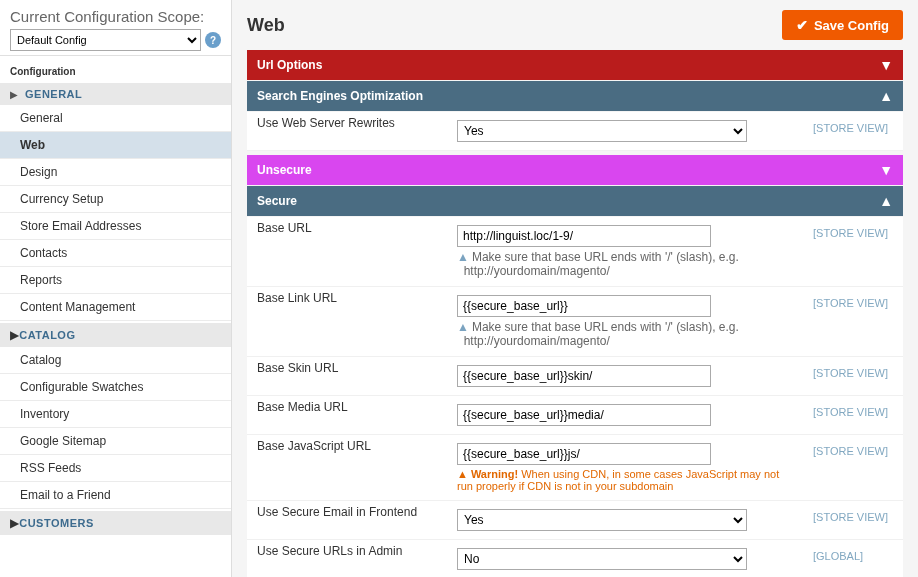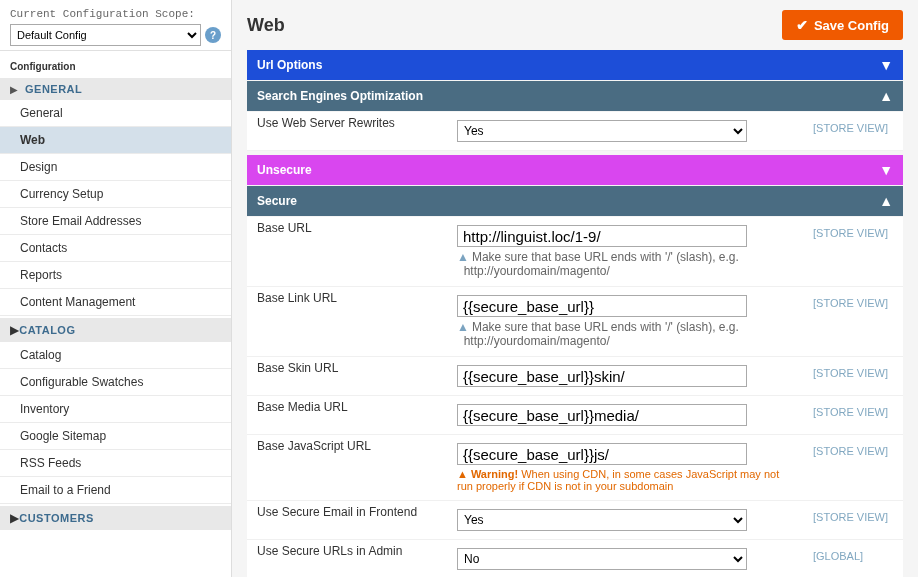--- a/index.html
+++ b/index.html
@@ -20,10 +20,9 @@
       border-bottom: 1px solid #e0e0e0;
     }
     .scope-label {
-      font-size: 11px;
+      font-size: 15px;
       color: #666;
       margin-bottom: 4px;
-      font-family: Liberation Mono, monospace;
     }
     .scope-row {
       display: flex;

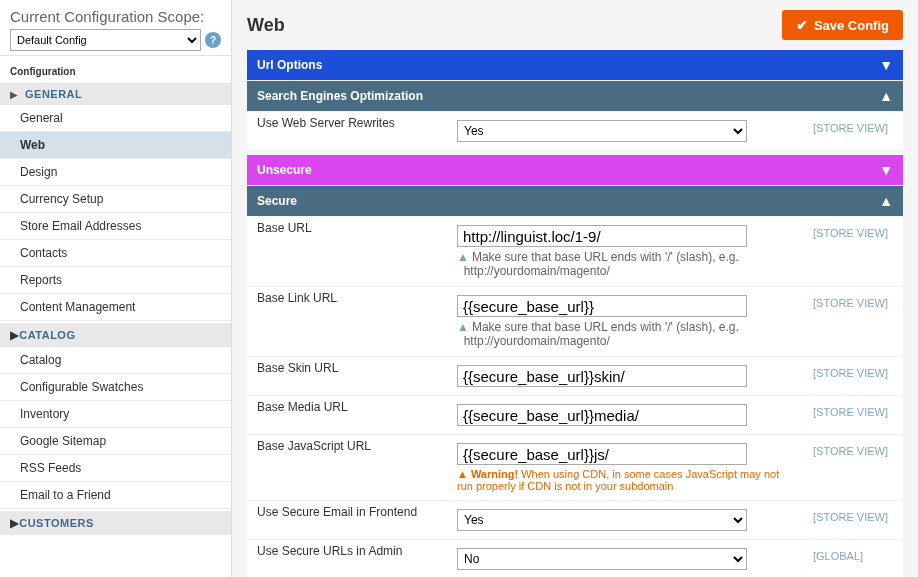--- a/index.html
+++ b/index.html
@@ -171,7 +171,7 @@
       align-items: center;
       justify-content: space-between;
       padding: 7px 10px;
-      background: #1d4ed8;
+      background: #b91c1c;
       color: #fff;
       font-size: 12px;
       font-weight: bold;

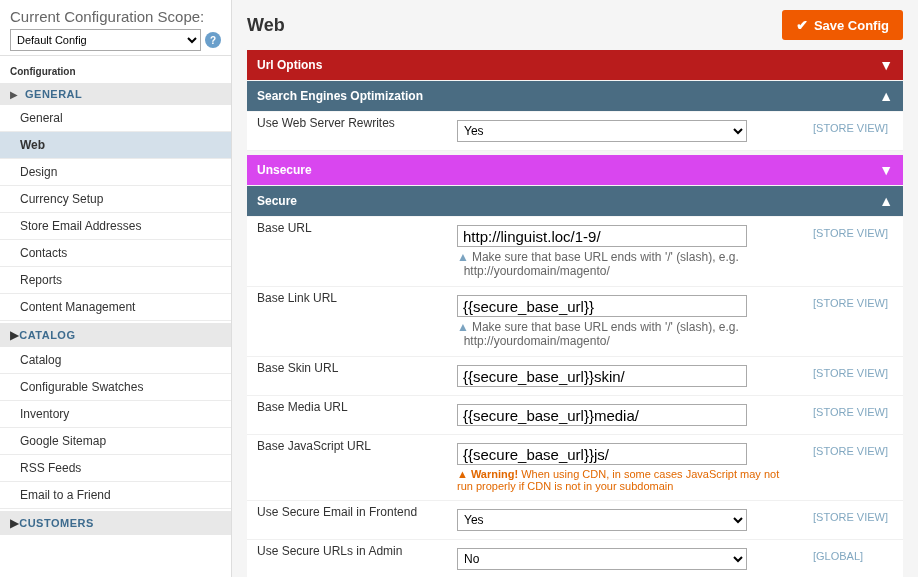--- a/index.html
+++ b/index.html
@@ -215,11 +215,11 @@
     }
 
     .field-input {
-      width: 290px;
+      width: 254px;
       height: 22px;
       border: 1px solid #aaa;
       padding: 2px 5px;
-      font-size: 15px;
+      font-size: 12px;
     }
     .field-select {
       width: 290px;

